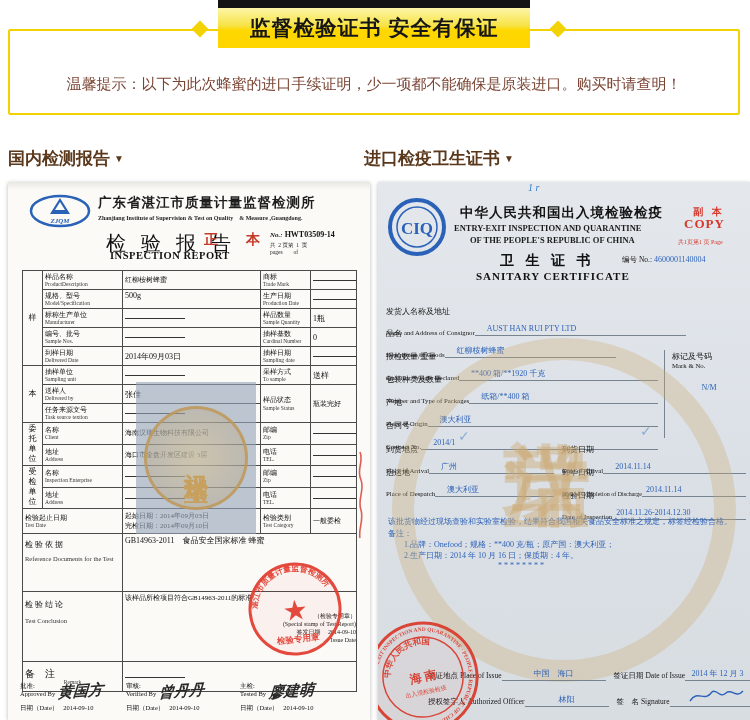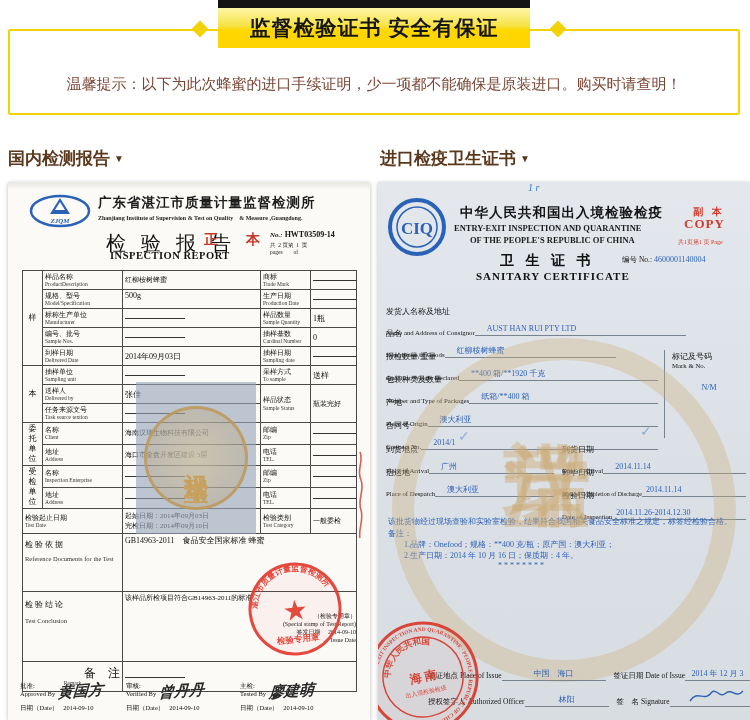--- a/index.html
+++ b/index.html
@@ -22,7 +22,7 @@
 
   
   .sectitle { position:absolute; top:147px; font-size:17px; font-weight:bold; color:#5a381c; }
-  .sec-l { left:8px; } .sec-r { left:380px; }
+  .sec-l { left:8px; } .sec-r { left:364px; }
   .tri { font-size:10px; margin-left:4px; vertical-align:2px; }
 
   

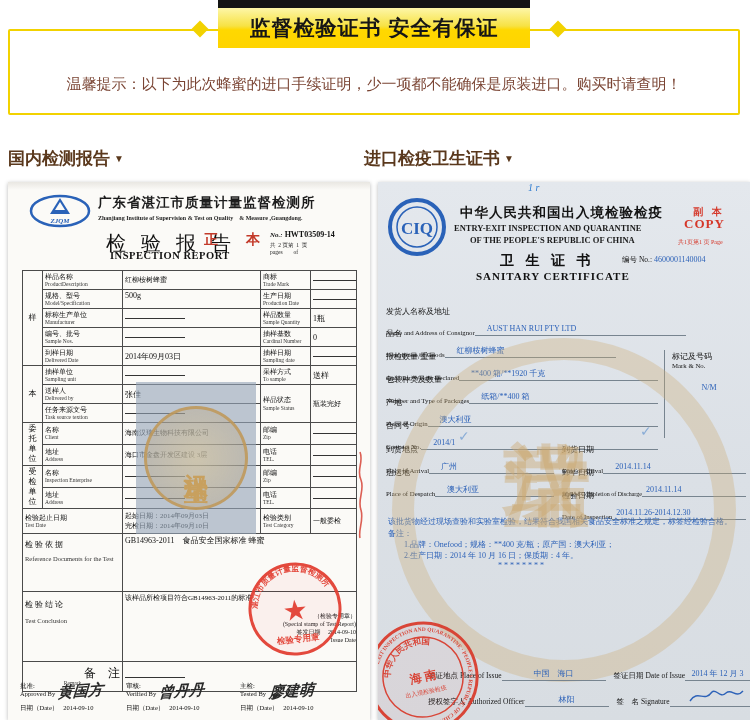--- a/index.html
+++ b/index.html
@@ -321,7 +321,7 @@
     </tr>
     <tr style="height:30px">
       <td colspan="2">
-            <span class="cn" style="font-size:12px;text-align:right">备　注</span>
+            <span class="cn" style="font-size:10px;text-align:left">备　注</span>
             <span class="en" style="text-align:center">Remark</span>
           </td>
       <td colspan="3" class="val"><span class="dash w60"></span></td>

